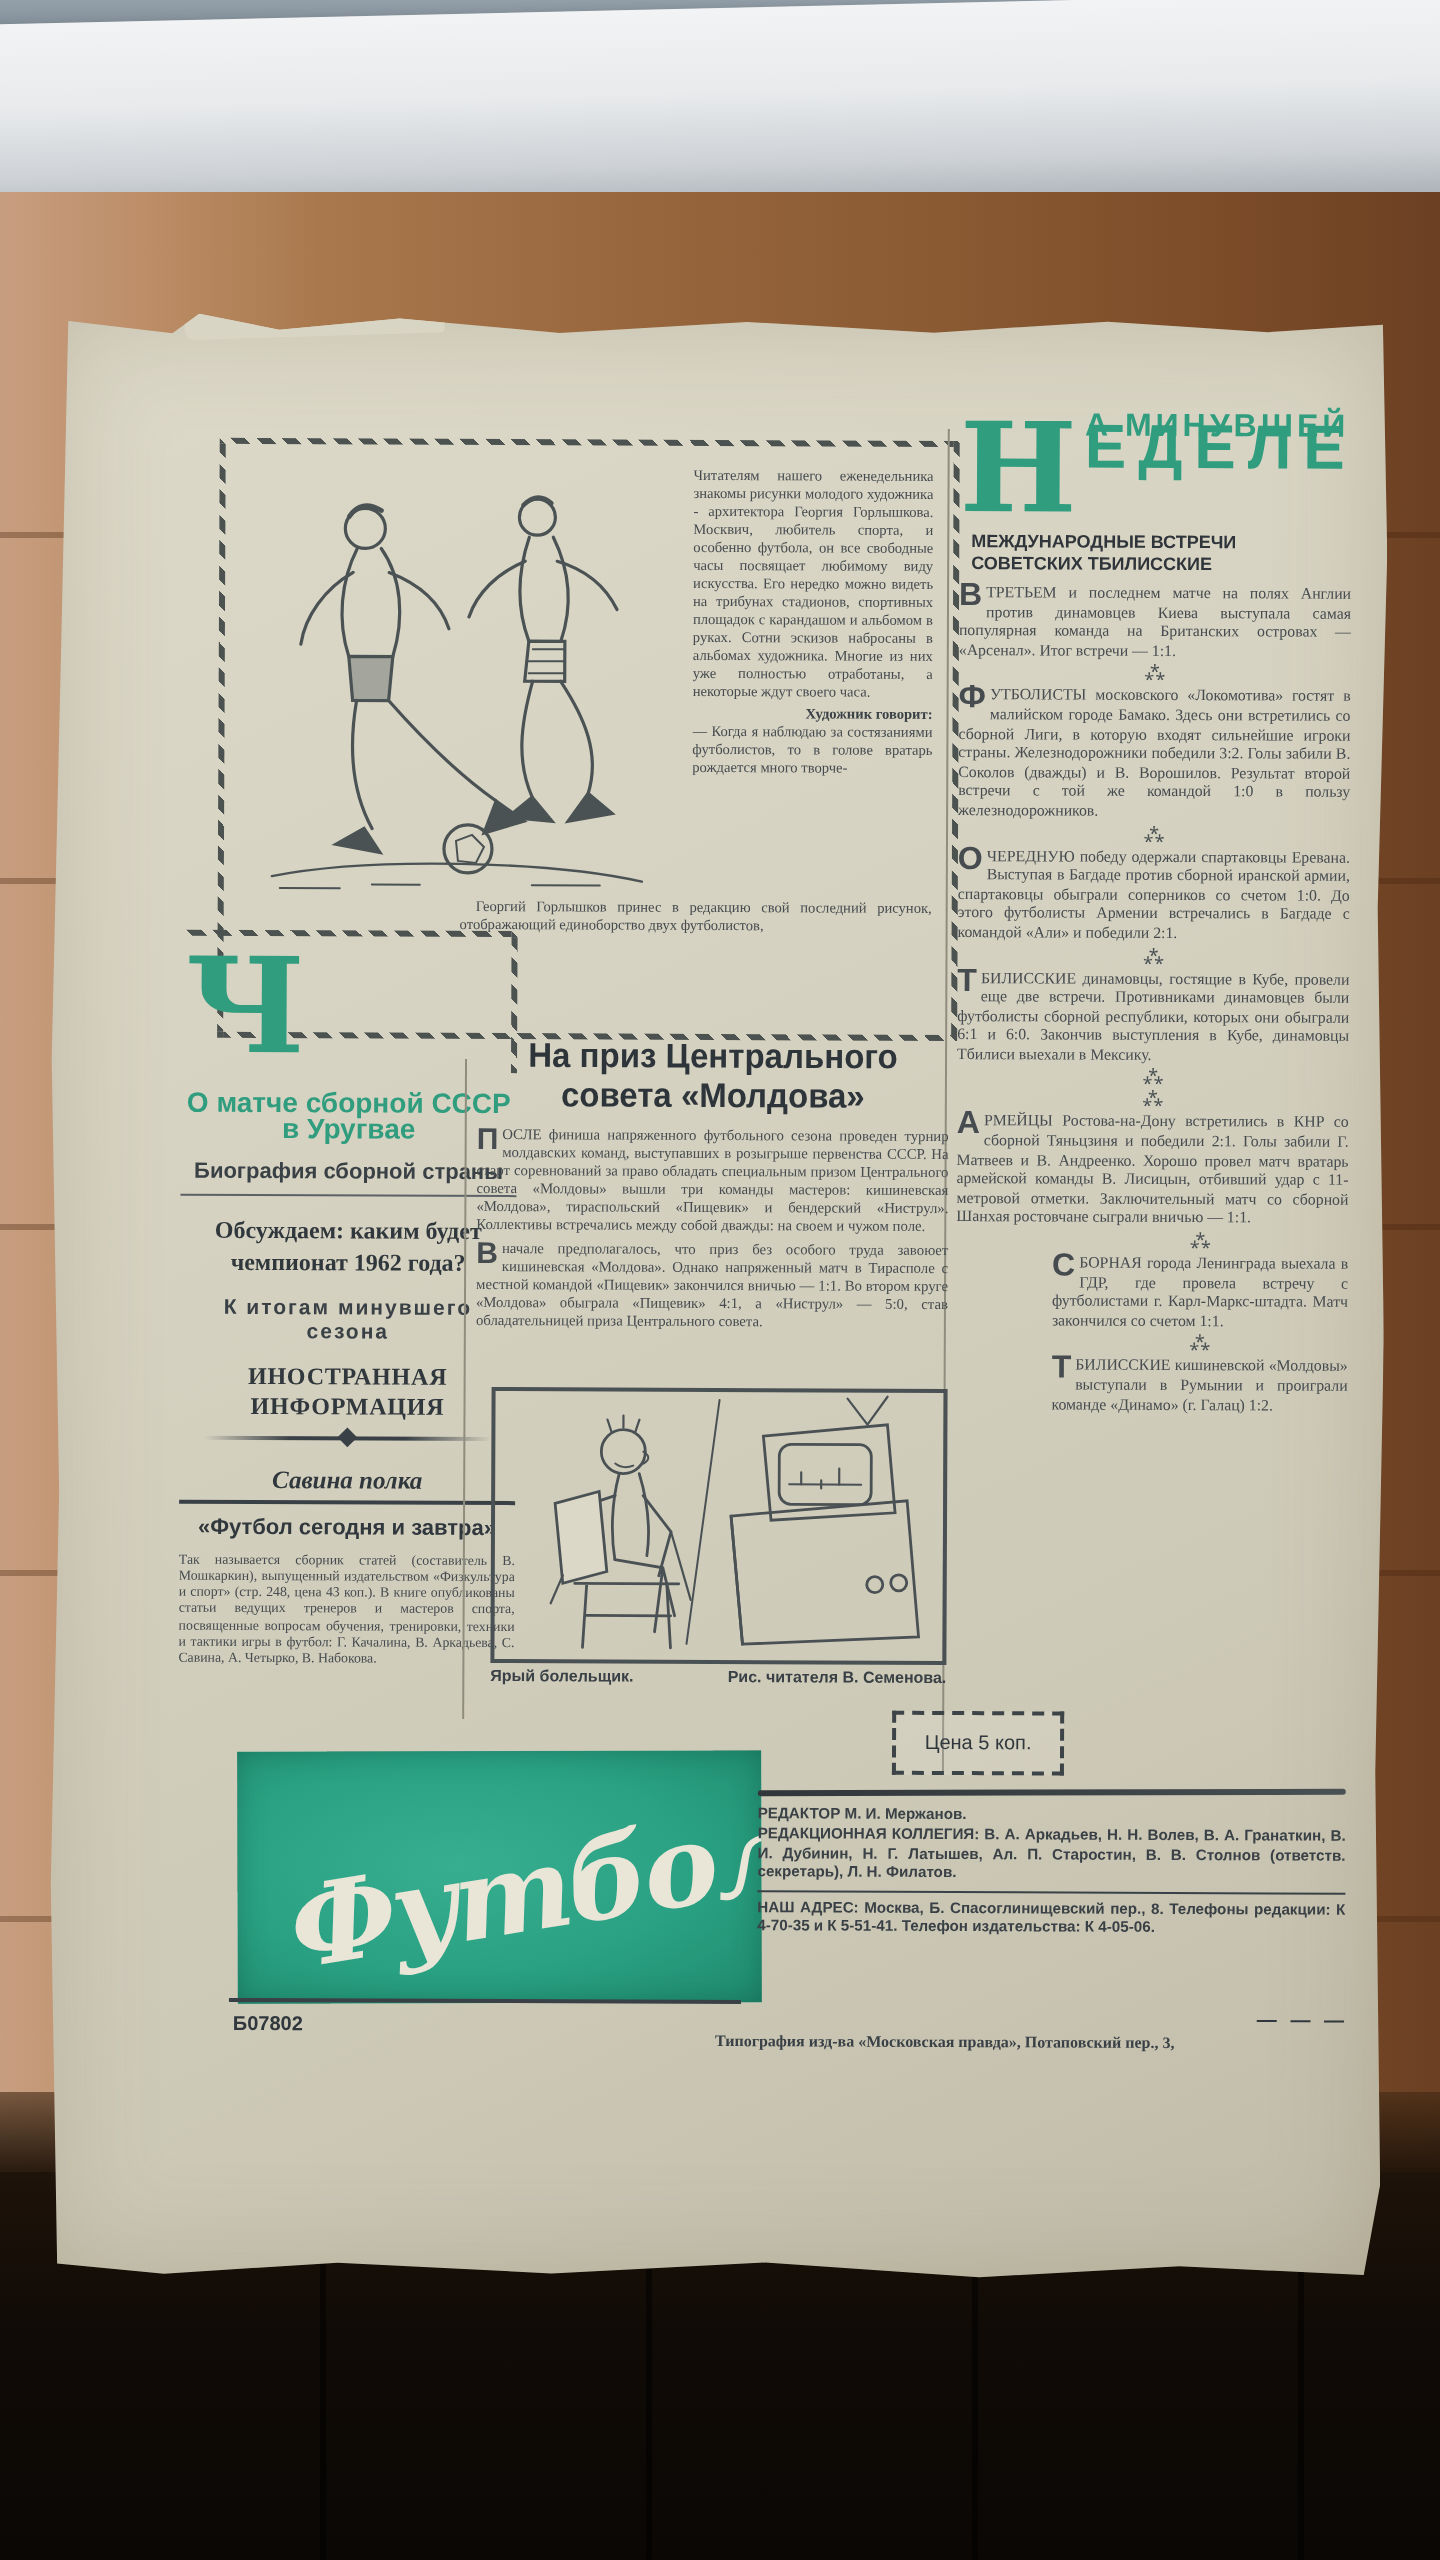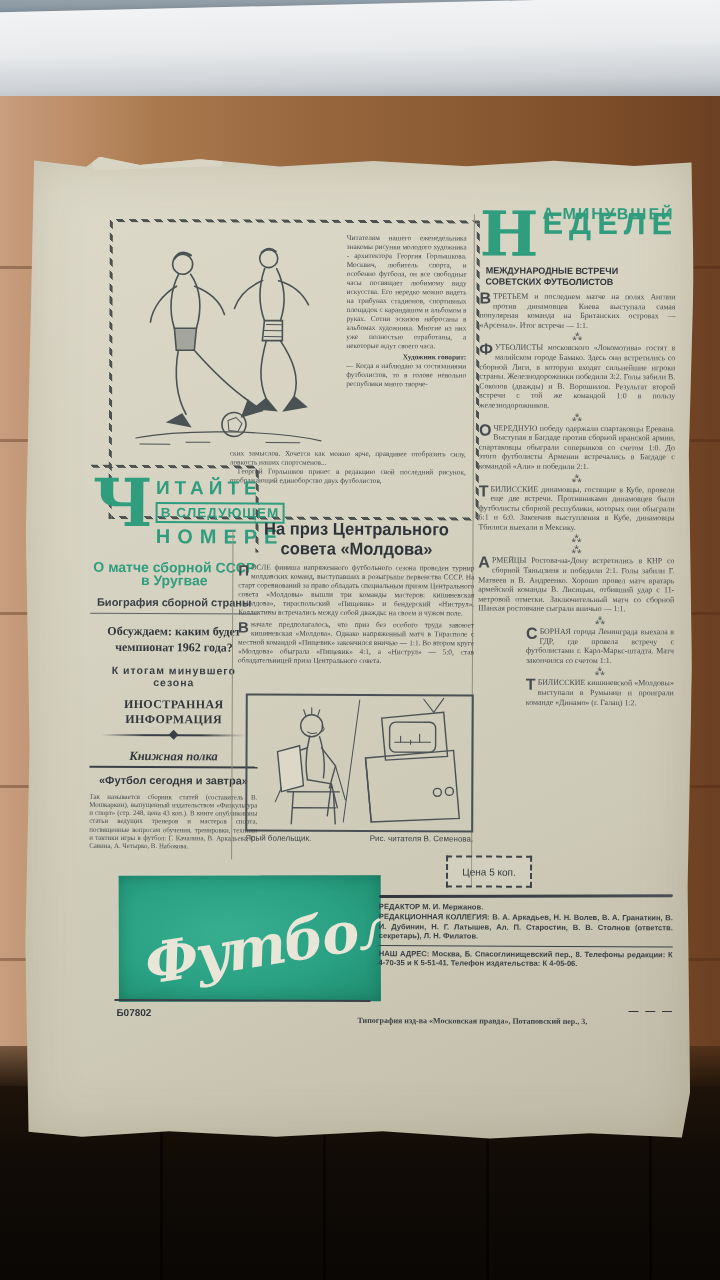--- a/index.html
+++ b/index.html
@@ -254,7 +254,7 @@
       </div>
       <div class="wk-sub">
         <div>МЕЖДУНАРОДНЫЕ ВСТРЕЧИ</div>
-        <div>СОВЕТСКИХ ФУТБОЛИСТОВ</div>
+        <div>СОВЕТСКИХ ТБИЛИССКИЕ</div>
       </div>
       <p>В ТРЕТЬЕМ и последнем матче на полях Англии против динамовцев Киева выступала самая популярная команда на Британских островах — «Арсенал». Итог встречи — 1:1.</p>
       <div class="sep">⁂</div>

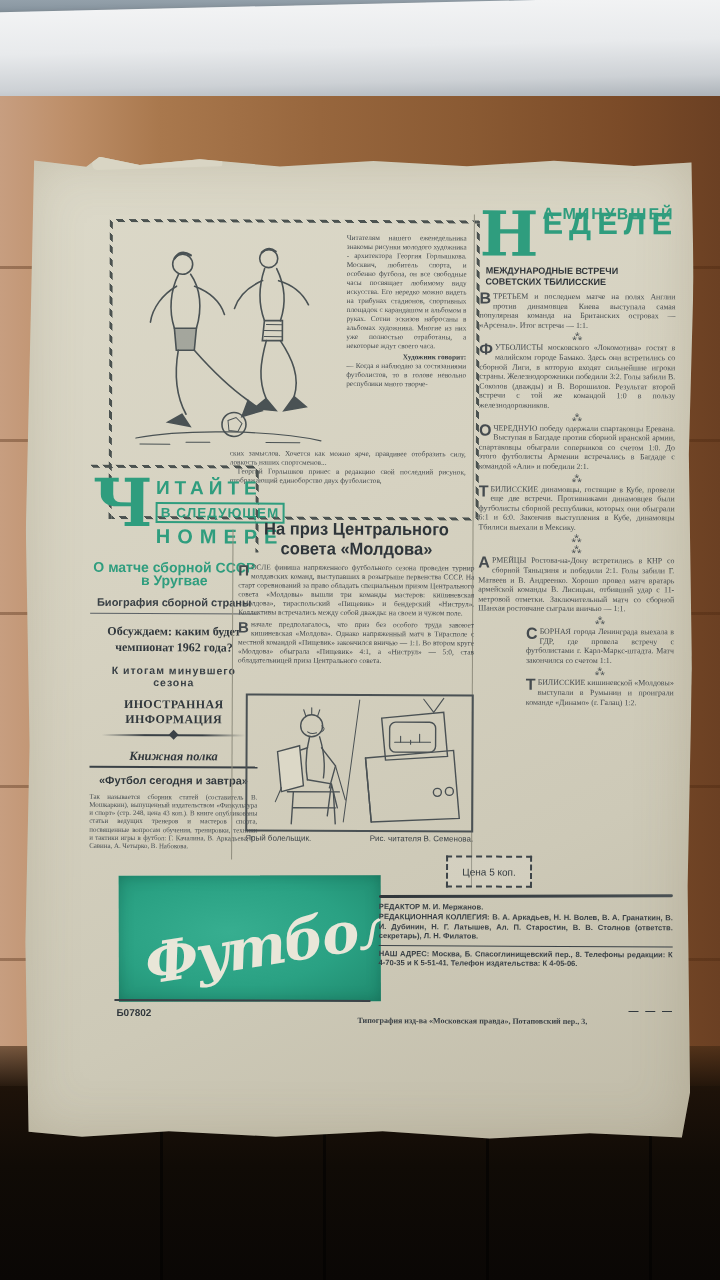--- a/index.html
+++ b/index.html
@@ -159,7 +159,7 @@
       <div class="artist-col ink just">
         <span>Читателям нашего еженедельника знакомы рисунки молодого художника - архитектора Георгия Горлышкова. Москвич, любитель спорта, и особенно футбола, он все свободные часы посвящает любимому виду искусства. Его нередко можно видеть на трибунах стадионов, спортивных площадок с карандашом и альбомом в руках. Сотни эскизов набросаны в альбомах художника. Многие из них уже полностью отработаны, а некоторые ждут своего часа.</span>
         <span class="b" style="display:block;text-align:right;margin-top:2px;">Художник говорит:</span>
-        <span>— Когда я наблюдаю за состязаниями футболистов, то в голове невольно республики много творче-</span>
+        <span>— Когда я наблюдаю за состязаниями футболистов, то в голове вратарь рождается много творче-</span>
       </div>
       <div class="artist-bottom ink just">
         <span>ских замыслов. Хочется как можно ярче, правдивее отобразить силу, ловкость наших спортсменов...</span>

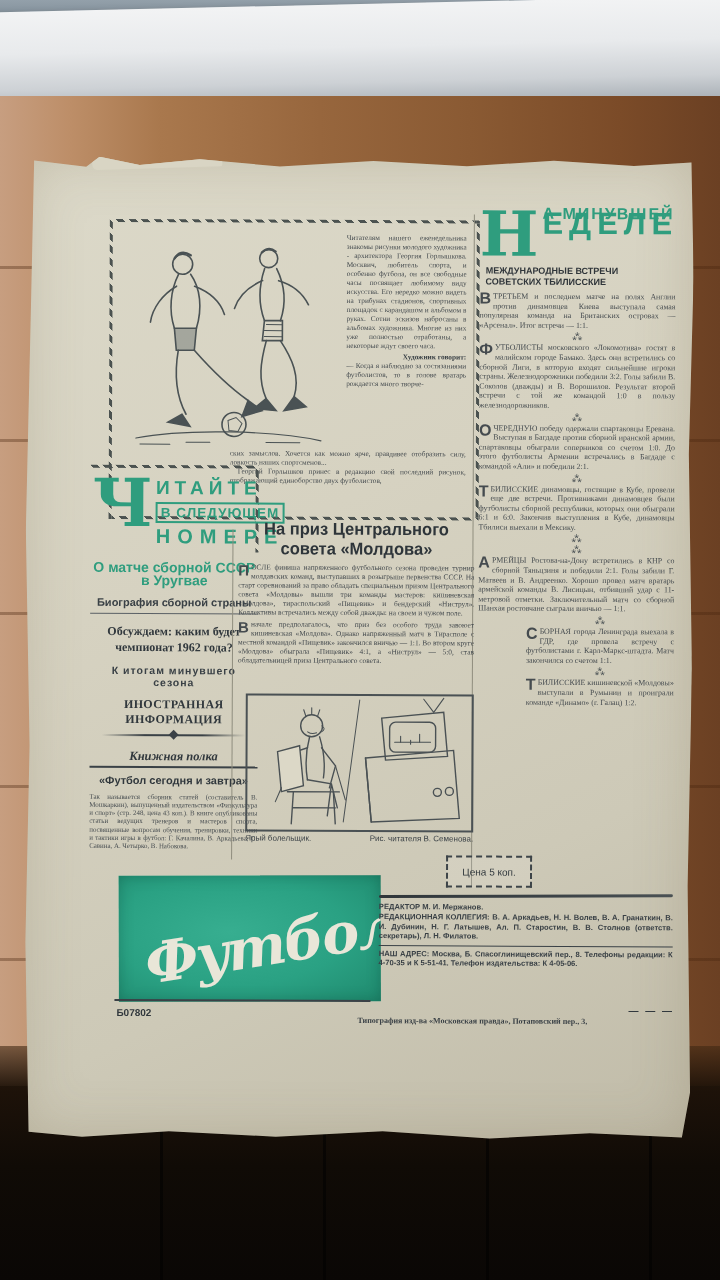--- a/index.html
+++ b/index.html
@@ -162,7 +162,6 @@
         <span>— Когда я наблюдаю за состязаниями футболистов, то в голове вратарь рождается много творче-</span>
       </div>
       <div class="artist-bottom ink just">
-        <span>ских замыслов. Хочется как можно ярче, правдивее отобразить силу, ловкость наших спортсменов...</span>
         <span style="display:block;text-indent:8px;">Георгий Горлышков принес в редакцию свой последний рисунок, отображающий единоборство двух футболистов,</span>
       </div>
     </div>

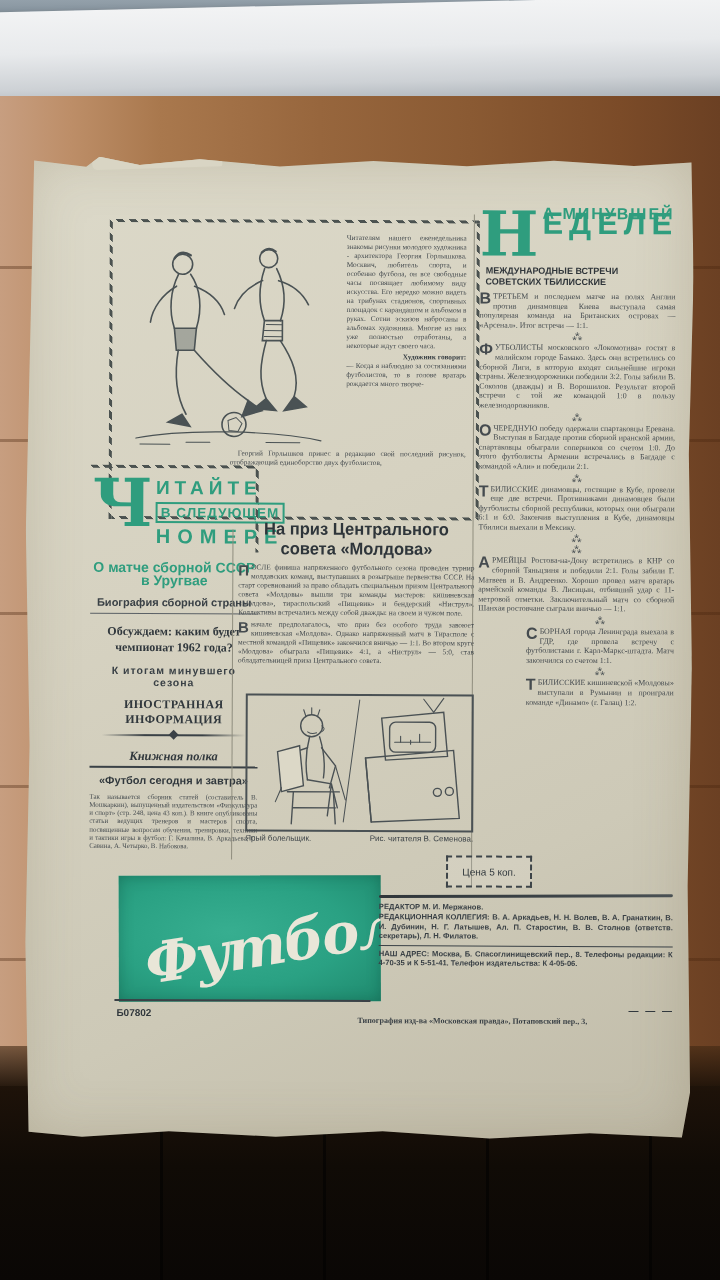--- a/index.html
+++ b/index.html
@@ -170,11 +170,6 @@
       <div class="ni-headwrap zz">
         <div class="ni-head">
           <span class="ni-ch">Ч</span>
-          <span class="ni-lines">
-            <span class="ni-l1">ИТАЙТЕ</span>
-            <span class="ni-l2">В СЛЕДУЮЩЕМ</span>
-            <span class="ni-l3">НОМЕРЕ</span>
-          </span>
         </div>
       </div>
       <div class="ni-item ni-i1">О матче сборной СССР в Уругвае</div>

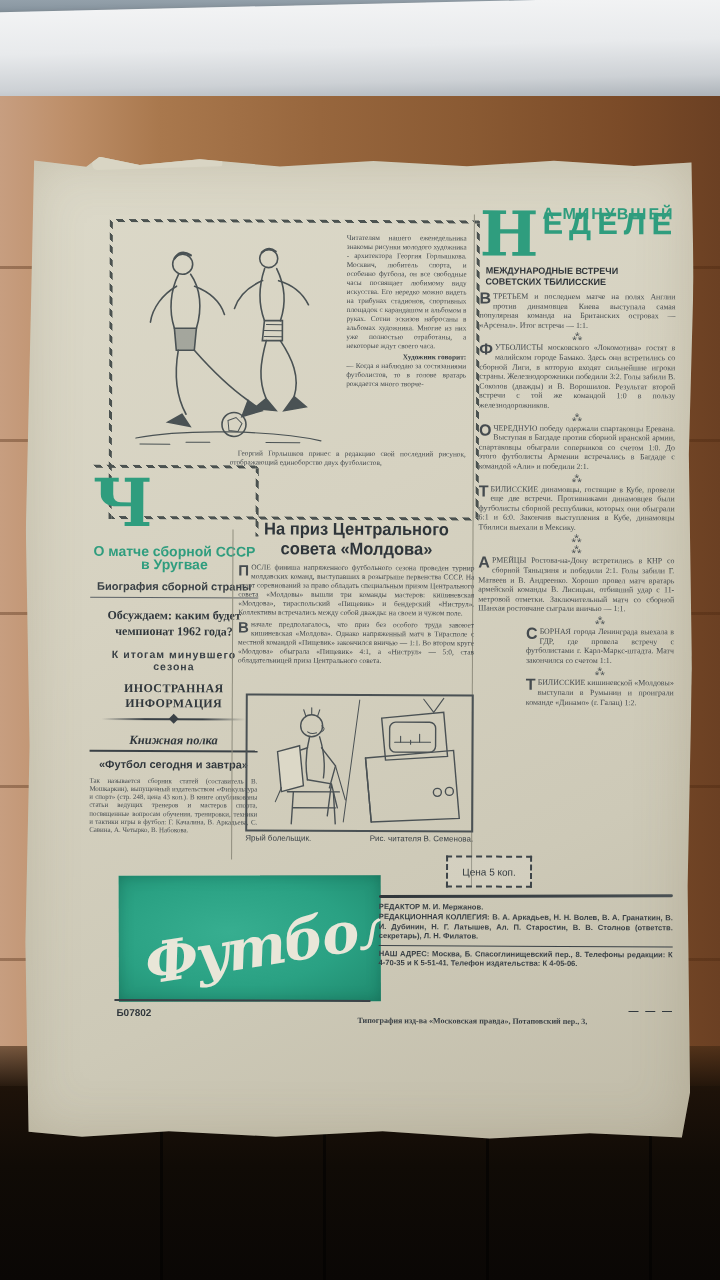--- a/index.html
+++ b/index.html
@@ -178,7 +178,7 @@
       <div class="ni-item ni-i4">К итогам минувшего сезона</div>
       <div class="ni-item ni-i5">ИНОСТРАННАЯ ИНФОРМАЦИЯ</div>
       <div class="diam-div"></div>
-      <div class="shelf-h">Книжная полка</div>
+      <div class="shelf-h">Савина полка</div>
       <div class="shelf-t">«Футбол сегодня и завтра»</div>
       <div class="shelf-b ink just">Так называется сборник статей (составитель В. Мошкаркин), выпущенный издательством «Физкультура и спорт» (стр. 248, цена 43 коп.). В книге опубликованы статьи ведущих тренеров и мастеров спорта, посвященные вопросам обучения, тренировки, техники и тактики игры в футбол: Г. Качалина, В. Аркадьева, С. Савина, А. Четырко, В. Набокова.</div>
     </div>

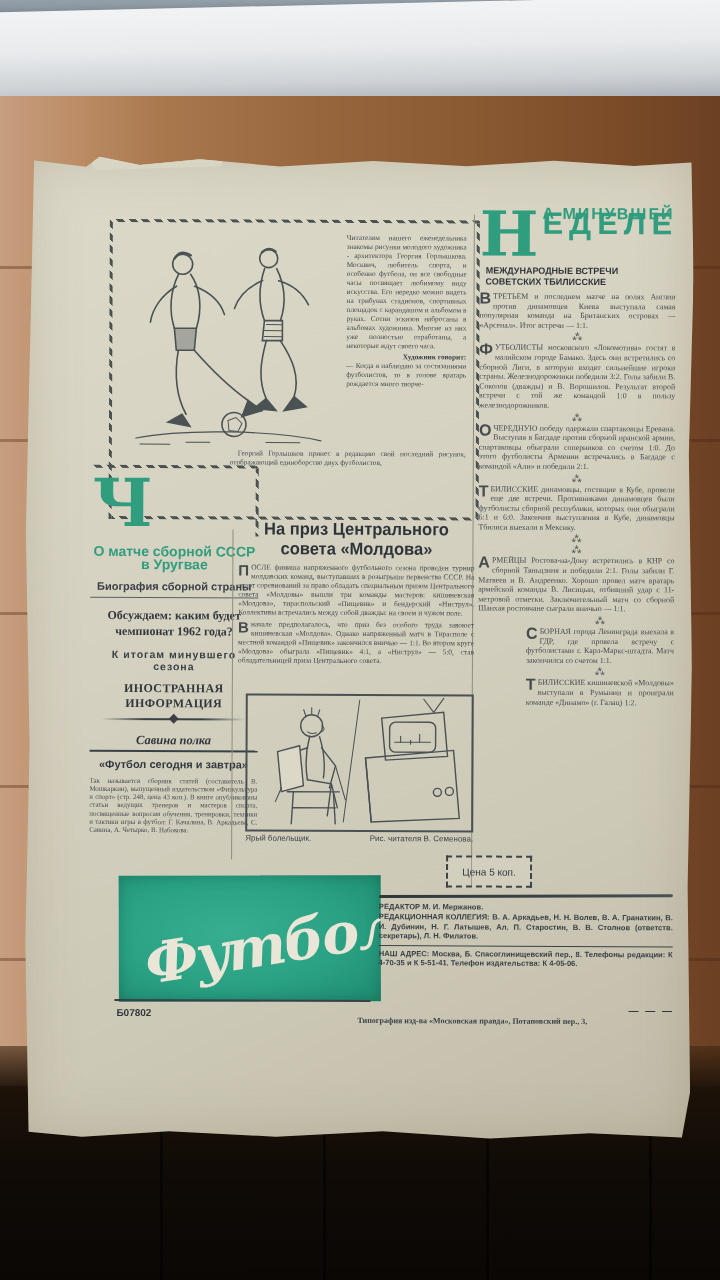--- a/index.html
+++ b/index.html
@@ -76,7 +76,7 @@
   
   .toon{position:absolute;left:222px;top:536px;width:224px;height:134px;border:2px solid #4a5154;overflow:hidden;}
   .toon-cap{position:absolute;left:222px;top:676px;width:228px;display:flex;justify-content:space-between;
-    font-size:8px;font-weight:400;color:#3a4146;font-family:"Liberation Sans",sans-serif;}
+    font-size:8px;font-weight:700;color:#3a4146;font-family:"Liberation Sans",sans-serif;}
   
   .price{position:absolute;left:423px;top:697px;width:82px;height:28px;border:2px dashed #3d4448;
     display:flex;align-items:center;justify-content:center;font-size:10px;font-weight:400;color:#31383d;

